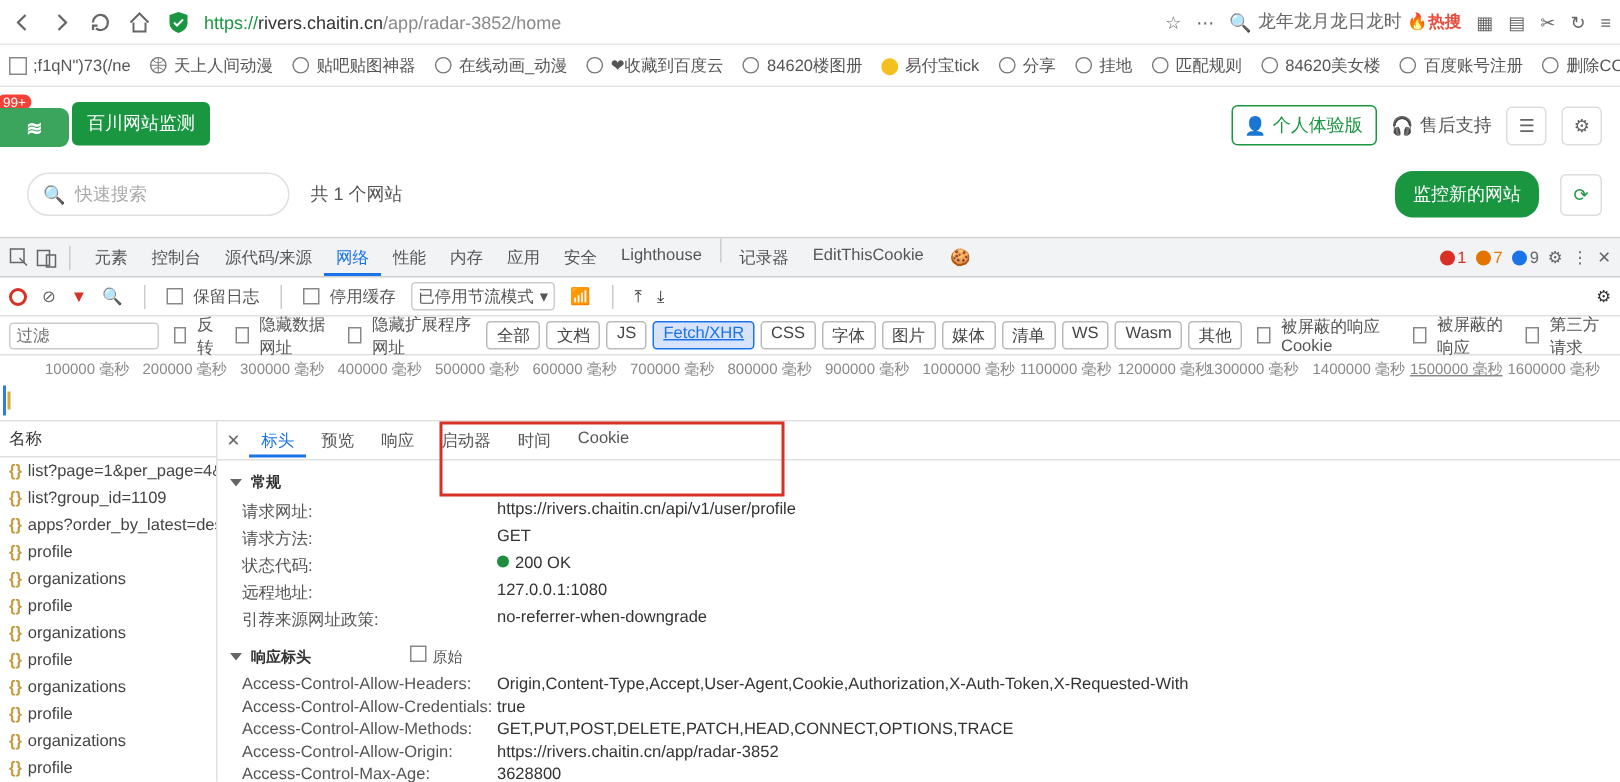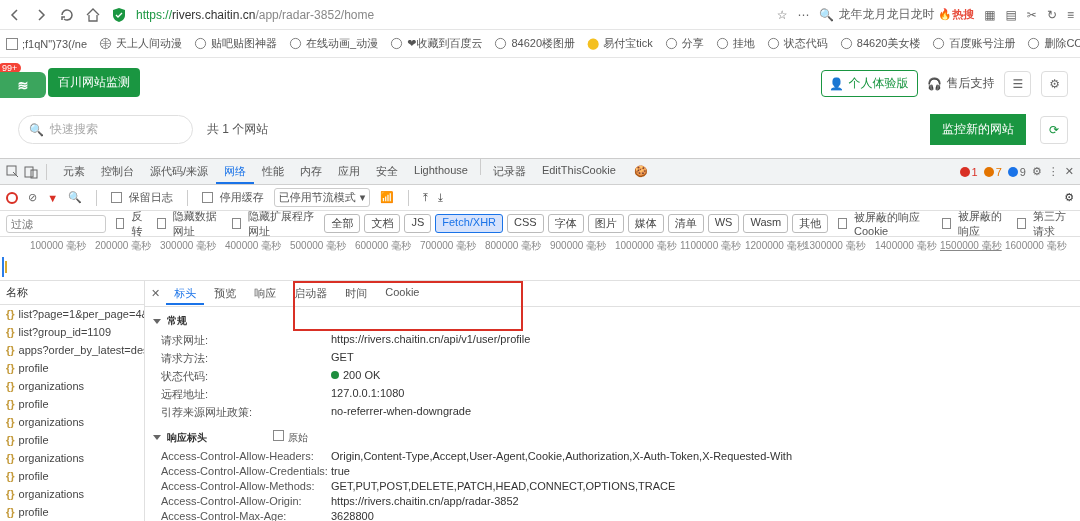--- a/index.html
+++ b/index.html
@@ -199,7 +199,7 @@
       <svg class="bm-globe" viewBox="0 0 14 14">
         <circle cx="7" cy="7" r="5.5" fill="none" stroke="currentColor"></circle>
       </svg>
-      <span>状态代码</span>
+      <span>匹配规则</span>
     </span>
   <span class="bm-item">
       <svg class="bm-globe" viewBox="0 0 14 14">

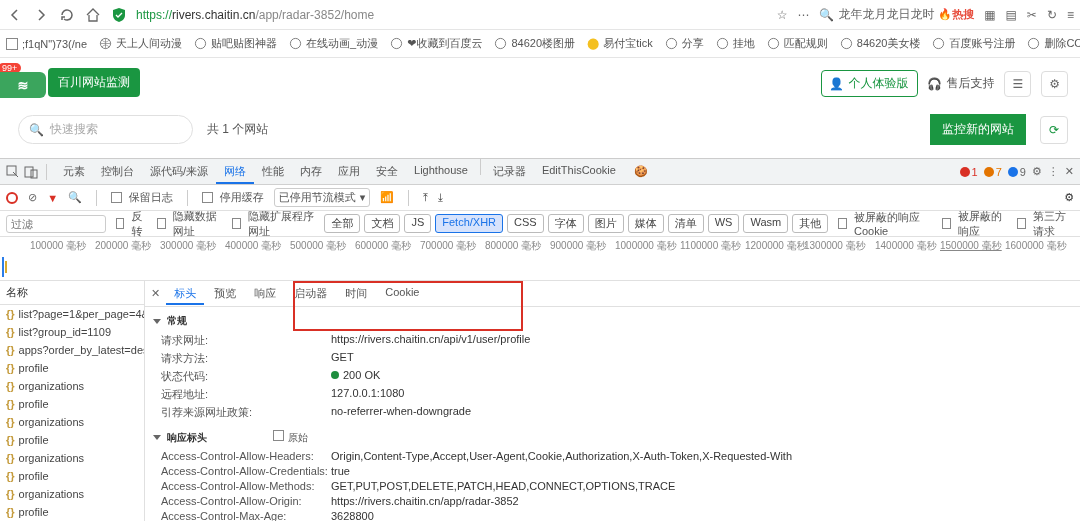--- a/index.html
+++ b/index.html
@@ -40,7 +40,7 @@
   .page-search { width:175px; border:1px solid #e0e0e0; border-radius:16px; padding:5px 10px; display:flex; align-items:center; gap:6px; color:#aaa; font-size:12px;}
   .site-count { color:#555; font-size:12px;}
   .spacer { flex:1; }
-  .btn-primary { background:#1a9641; color:#fff; border-radius:0; padding:7px 12px; font-size:12px;}
+  .btn-primary { background:#1a9641; color:#fff; border-radius:12px; padding:7px 12px; font-size:12px;}
   .btn-refresh { border:1px solid #ddd; border-radius:4px; width:28px; height:28px; display:flex; align-items:center; justify-content:center; color:#1a9641;}
 
   

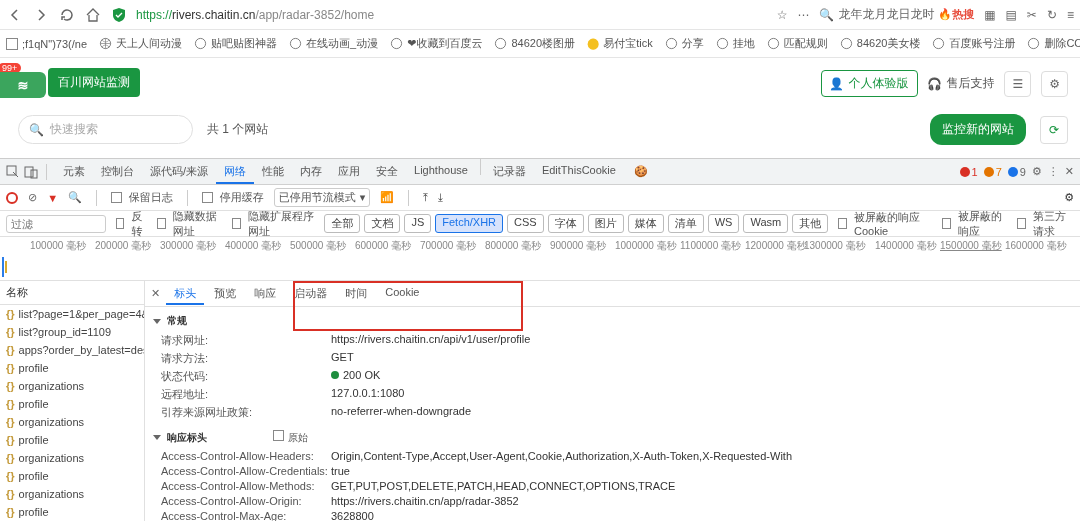--- a/index.html
+++ b/index.html
@@ -63,7 +63,7 @@
   .dt-filterbar2 { height:26px; display:flex; align-items:center; gap:10px; padding:0 6px; border-bottom:1px solid #e0e0e0;}
   .filter-input { border:1px solid #ccc; border-radius:3px; padding:2px 4px; width:100px; font-size:11px; color:#555;}
   .pill { border:1px solid #bbb; border-radius:3px; padding:1px 6px; color:#444; font-size:11px; white-space:nowrap;}
-  .pill.active { background:#d7e3fc; border-color:#1a73e8; color:#1a73e8;}
+  .pill.active { background:#d7e3fc; border-color:#1a73e8; color:#1a73e8;text-decoration:underline;}
 
   .dt-timeline { position:relative; height:44px; border-bottom:1px solid #e0e0e0;}
   .tl-ticks { position:absolute; left:0; right:0; top:0; height:18px; }

